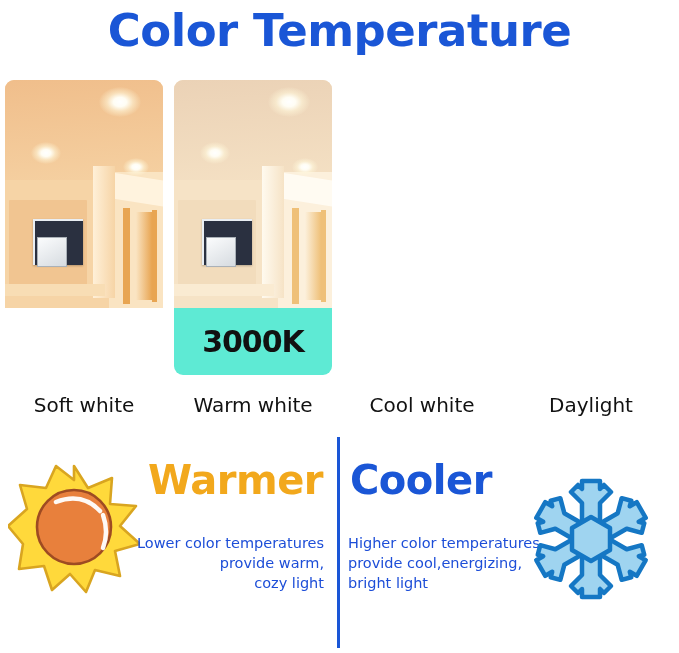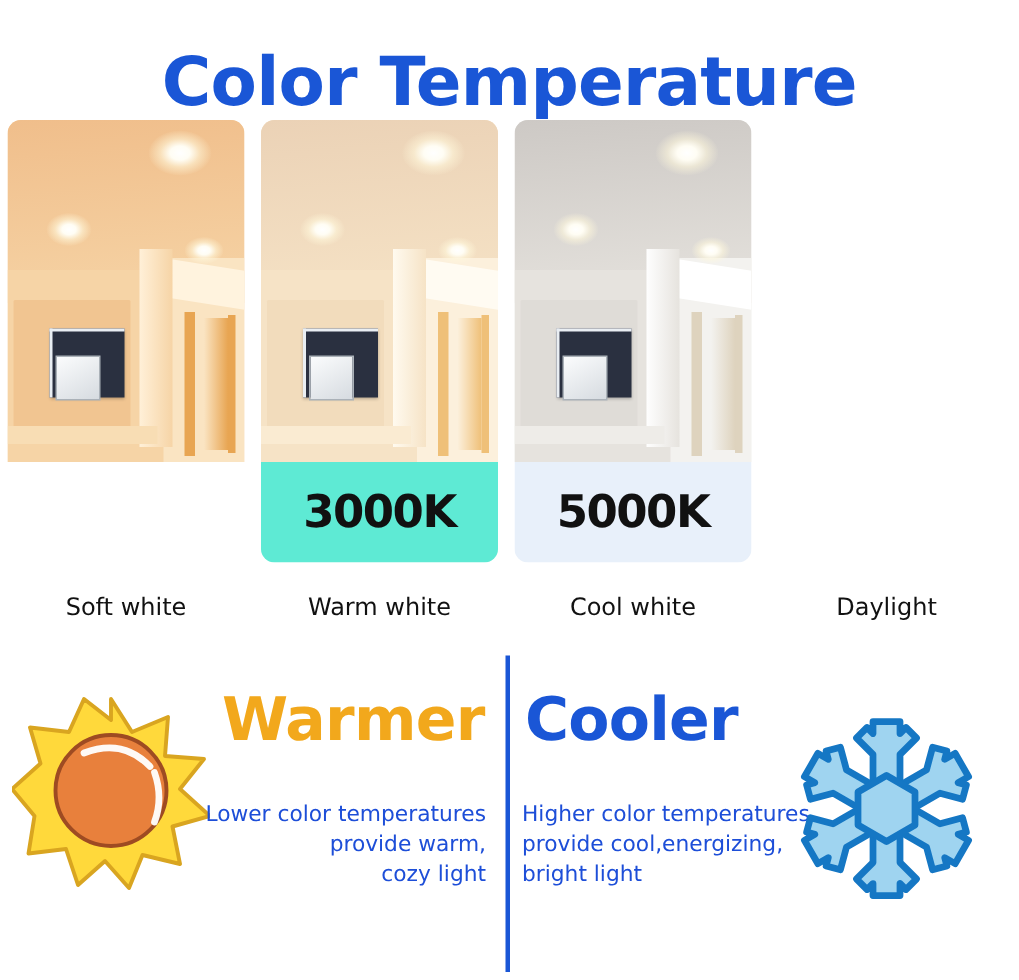--- a/index.html
+++ b/index.html
@@ -261,7 +261,7 @@
 </head>
 <body>
 
-<div class="title" style="color: rgb(26, 86, 214); margin-top: 24px;">Color Temperature</div>
+<div class="title" style="color: rgb(26, 86, 214);">Color Temperature</div>
 
 <div class="panels">
 

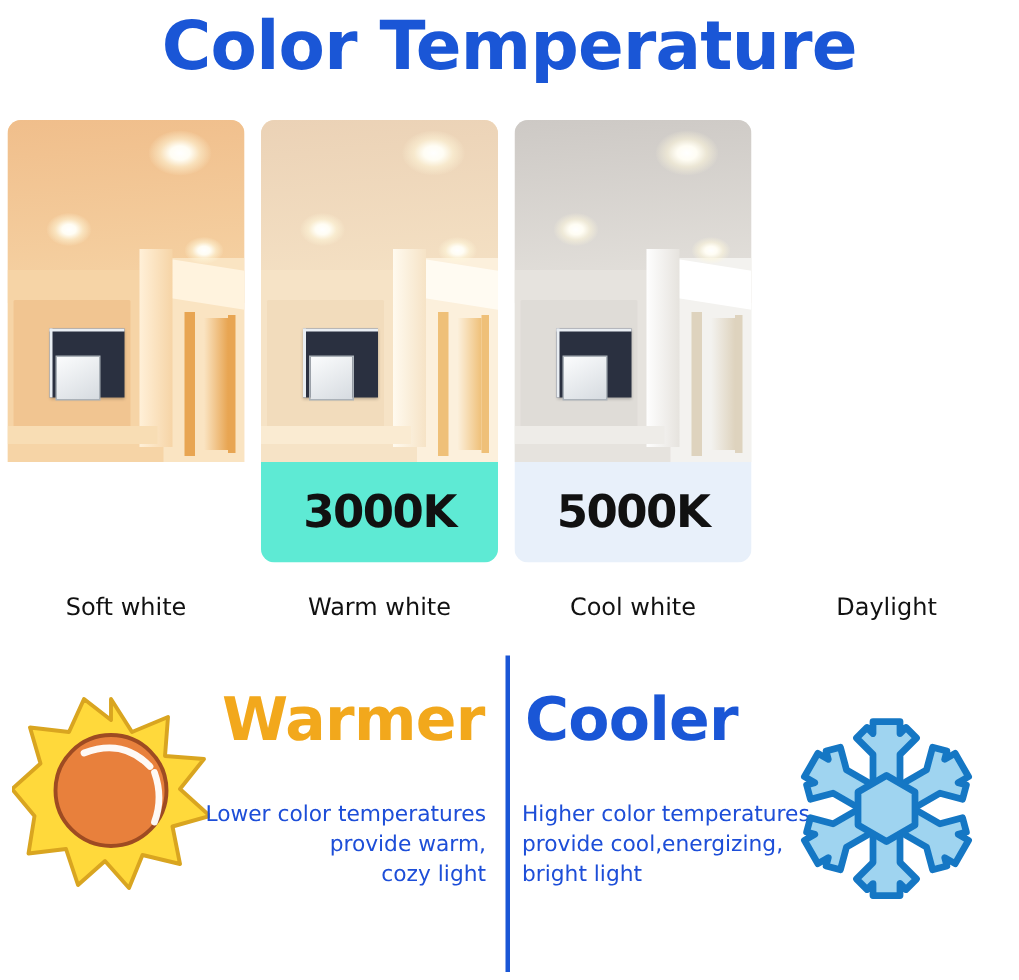--- a/index.html
+++ b/index.html
@@ -309,28 +309,6 @@
   </div>
 
 
-  <div class="panel">
-    <div class="scene" style="background: rgb(230, 227, 222);">
-      <div class="ceiling" style="background: linear-gradient(175deg, rgb(205, 201, 197) 0%, rgb(230, 227, 222) 100%);"></div>
-      <div class="backwall" style="background: rgb(230, 227, 222);"></div>
-      <div class="alcove" style="background: rgb(223, 220, 215);"></div>
-      <div class="hall" style="background: rgb(243, 242, 239);"></div>
-      <div class="soffit" style="background: rgb(255, 255, 255);"></div>
-      <div class="door1" style="background: rgb(222, 211, 190);"></div>
-      <div class="door2" style="background: linear-gradient(90deg, rgb(243, 242, 239) 0%, rgb(222, 211, 190) 100%);"></div>
-      <div class="doorjamb" style="background: rgb(222, 211, 190);"></div>
-      <div class="pillar" style="background: linear-gradient(90deg, rgb(254, 254, 254) 0%, rgb(230, 227, 222) 100%);"></div>
-      <div class="counter" style="background: rgb(238, 236, 232);"></div>
-      <div class="tv-frame"></div>
-      <div class="tv-screen"></div>
-      <div class="downlight dl-a"></div>
-      <div class="downlight dl-b"></div>
-      <div class="downlight dl-c"></div>
-    </div>
-    <div class="kband" style="background: rgb(232, 240, 250);">
-      <span>5000K</span>
-    </div>
-  </div>
 
 </div>
 

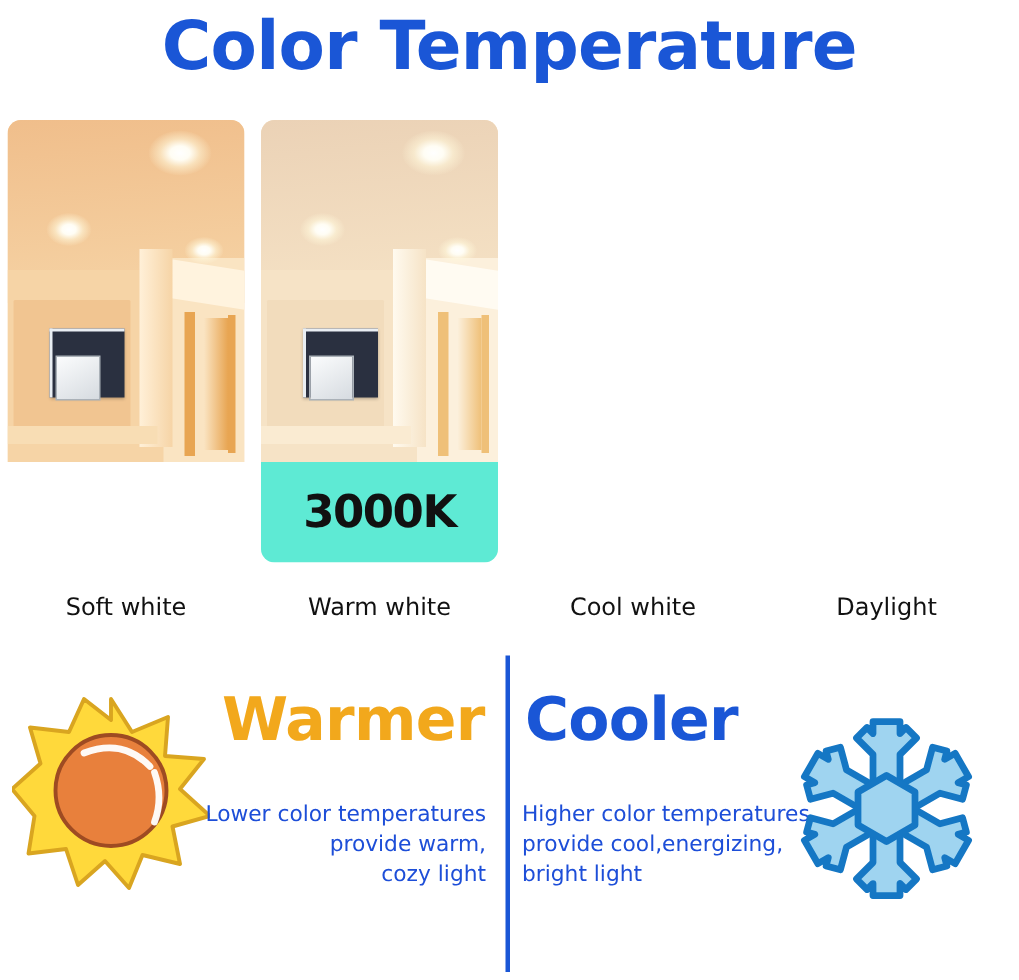--- a/index.html
+++ b/index.html
@@ -173,7 +173,7 @@
     flex: none;
     text-align: center;
     font-family: "DejaVu Sans", sans-serif;
-    font-size: 16px;
+    font-size: 20px;
     color: #111111;
     line-height: 26px;
     white-space: nowrap;

